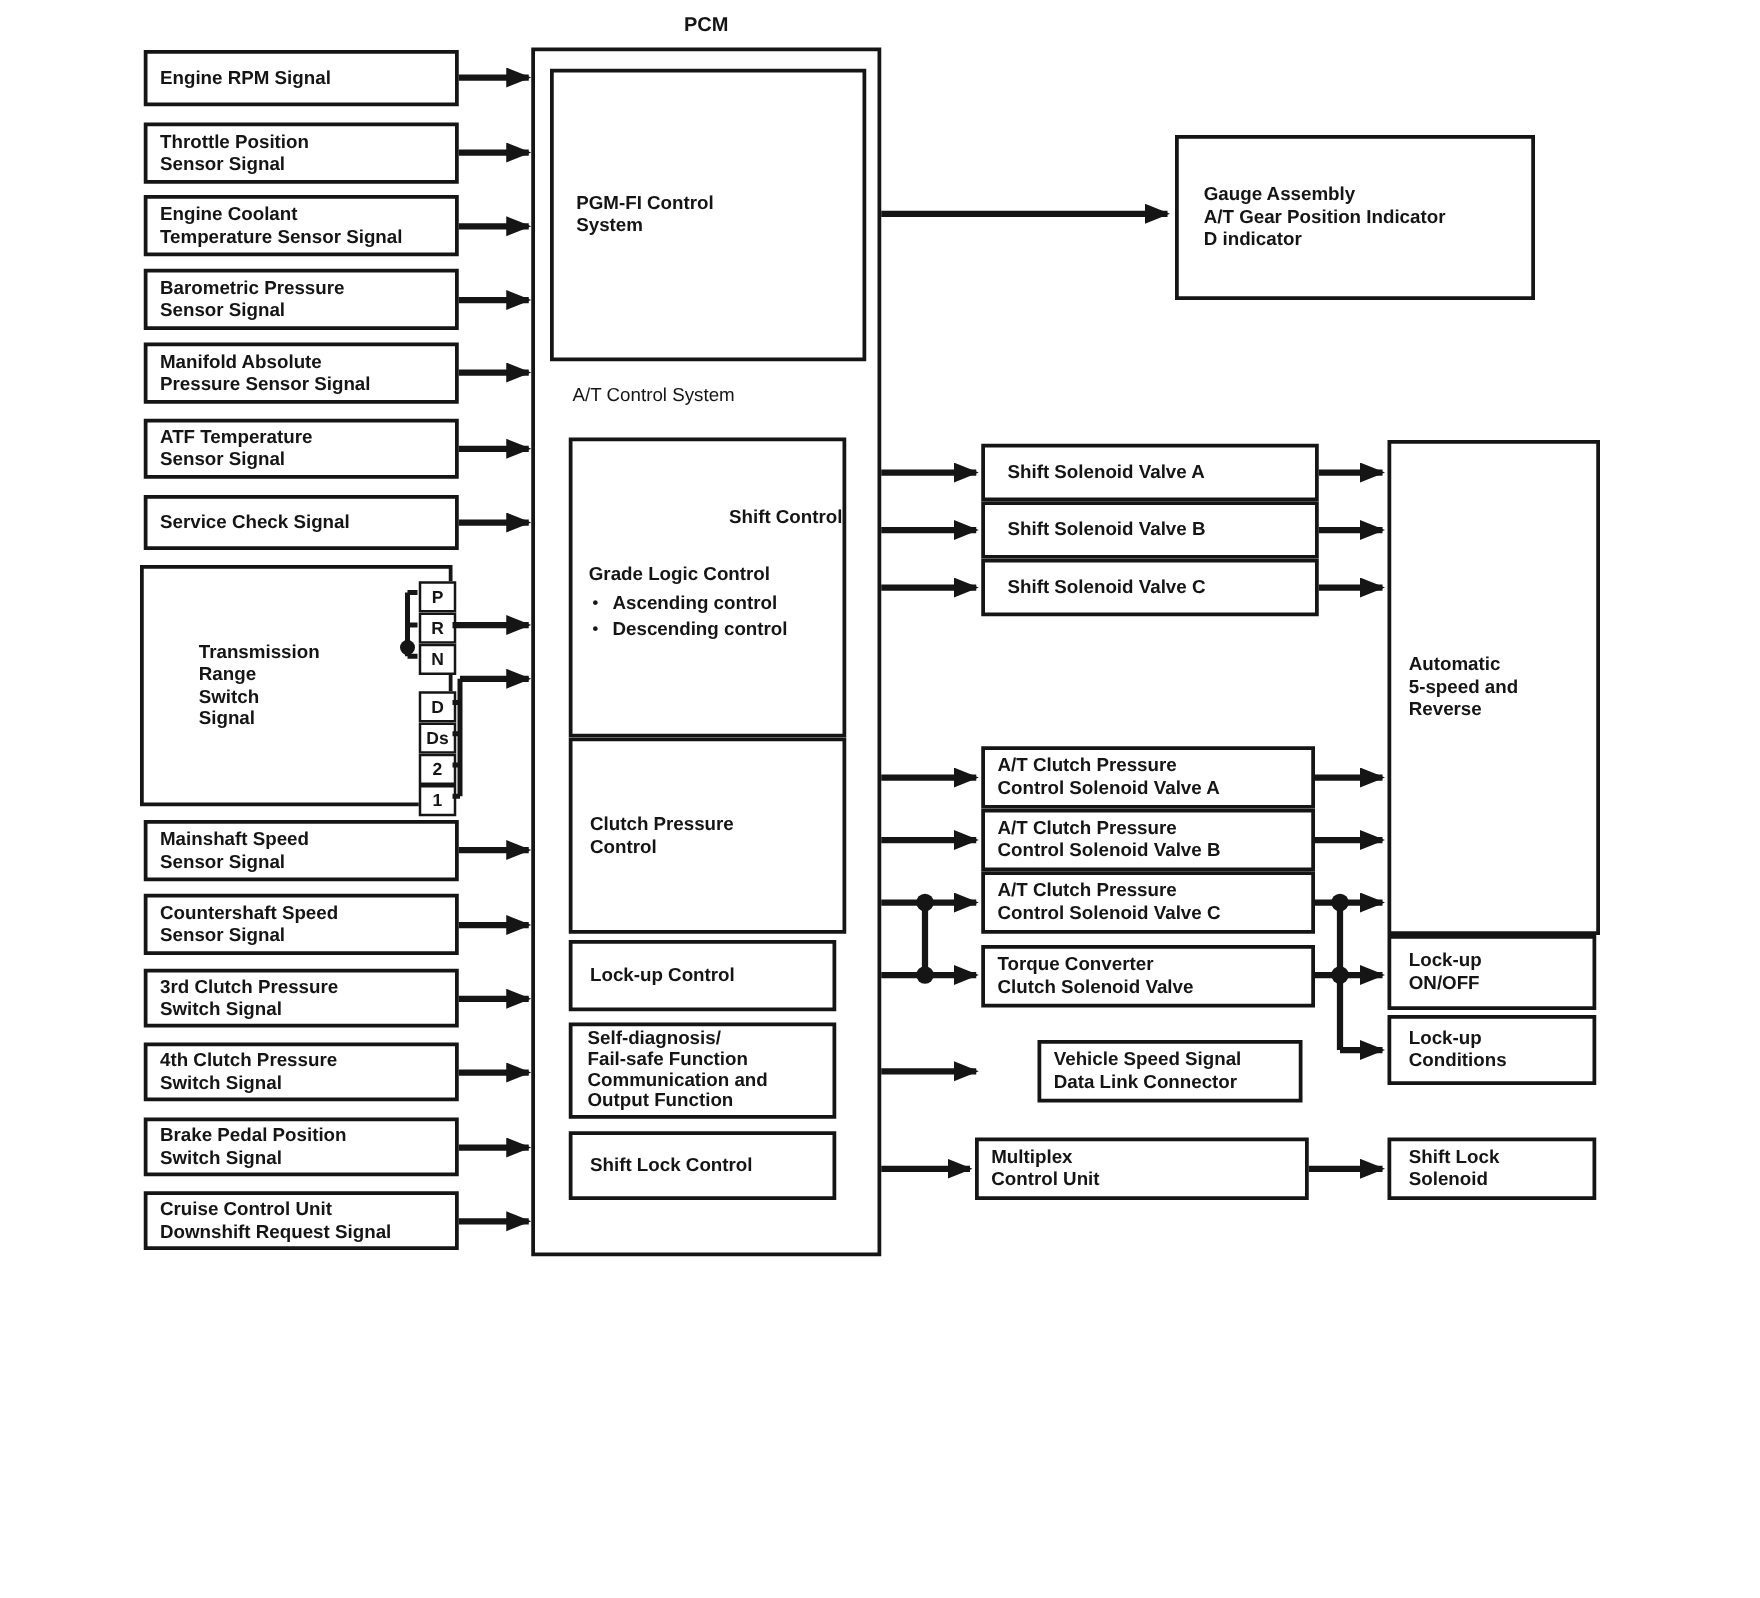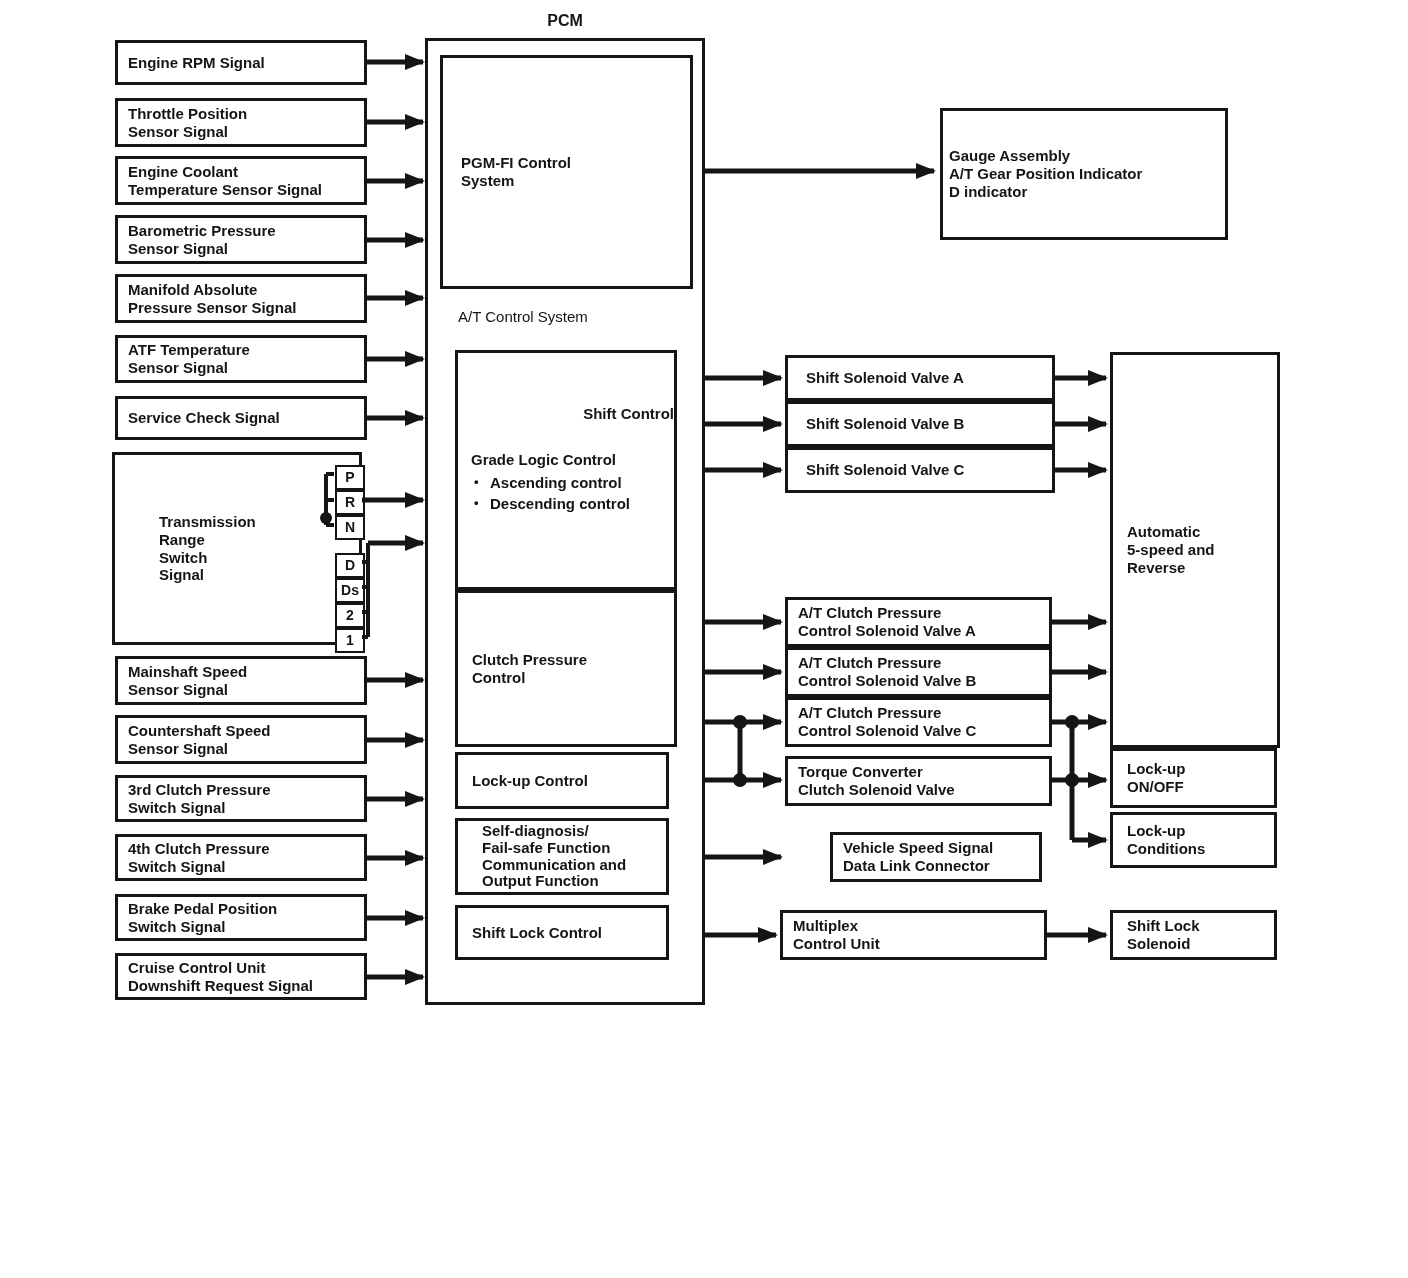--- a/index.html
+++ b/index.html
@@ -171,7 +171,7 @@
   </div>
 
   <div class="box" style="left:940px;top:108px;width:288px;height:132px">
-    <span class="t" style="padding-left:6px">Gauge Assembly
+    <span class="t" style="padding-left:20px">Gauge Assembly
 A/T Gear Position Indicator
 D indicator</span>
   </div>

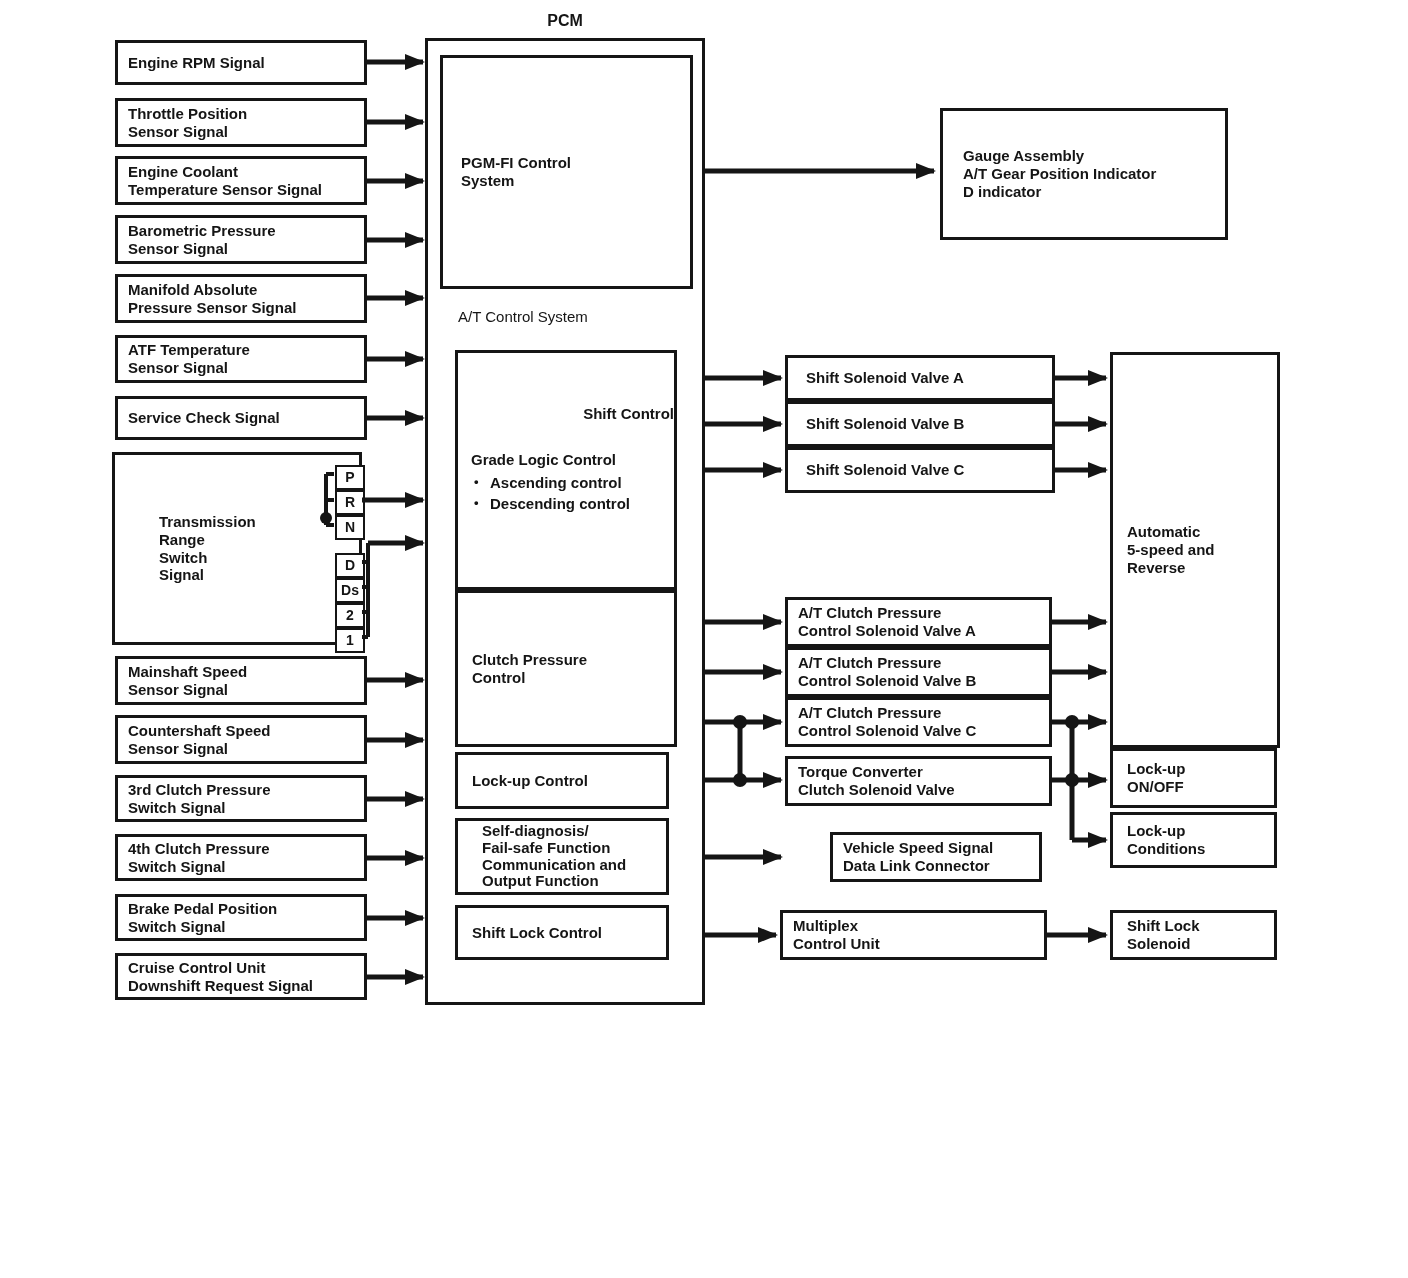--- a/index.html
+++ b/index.html
@@ -160,7 +160,7 @@
   </div>
 
   <div class="box" style="left:455px;top:818px;width:214px;height:77px;line-height:1.12">
-    <span class="t" style="padding-left:24px">Self-diagnosis/
+    <span class="t" style="padding-left:12px">Self-diagnosis/
 Fail-safe Function
 Communication and
 Output Function</span>

